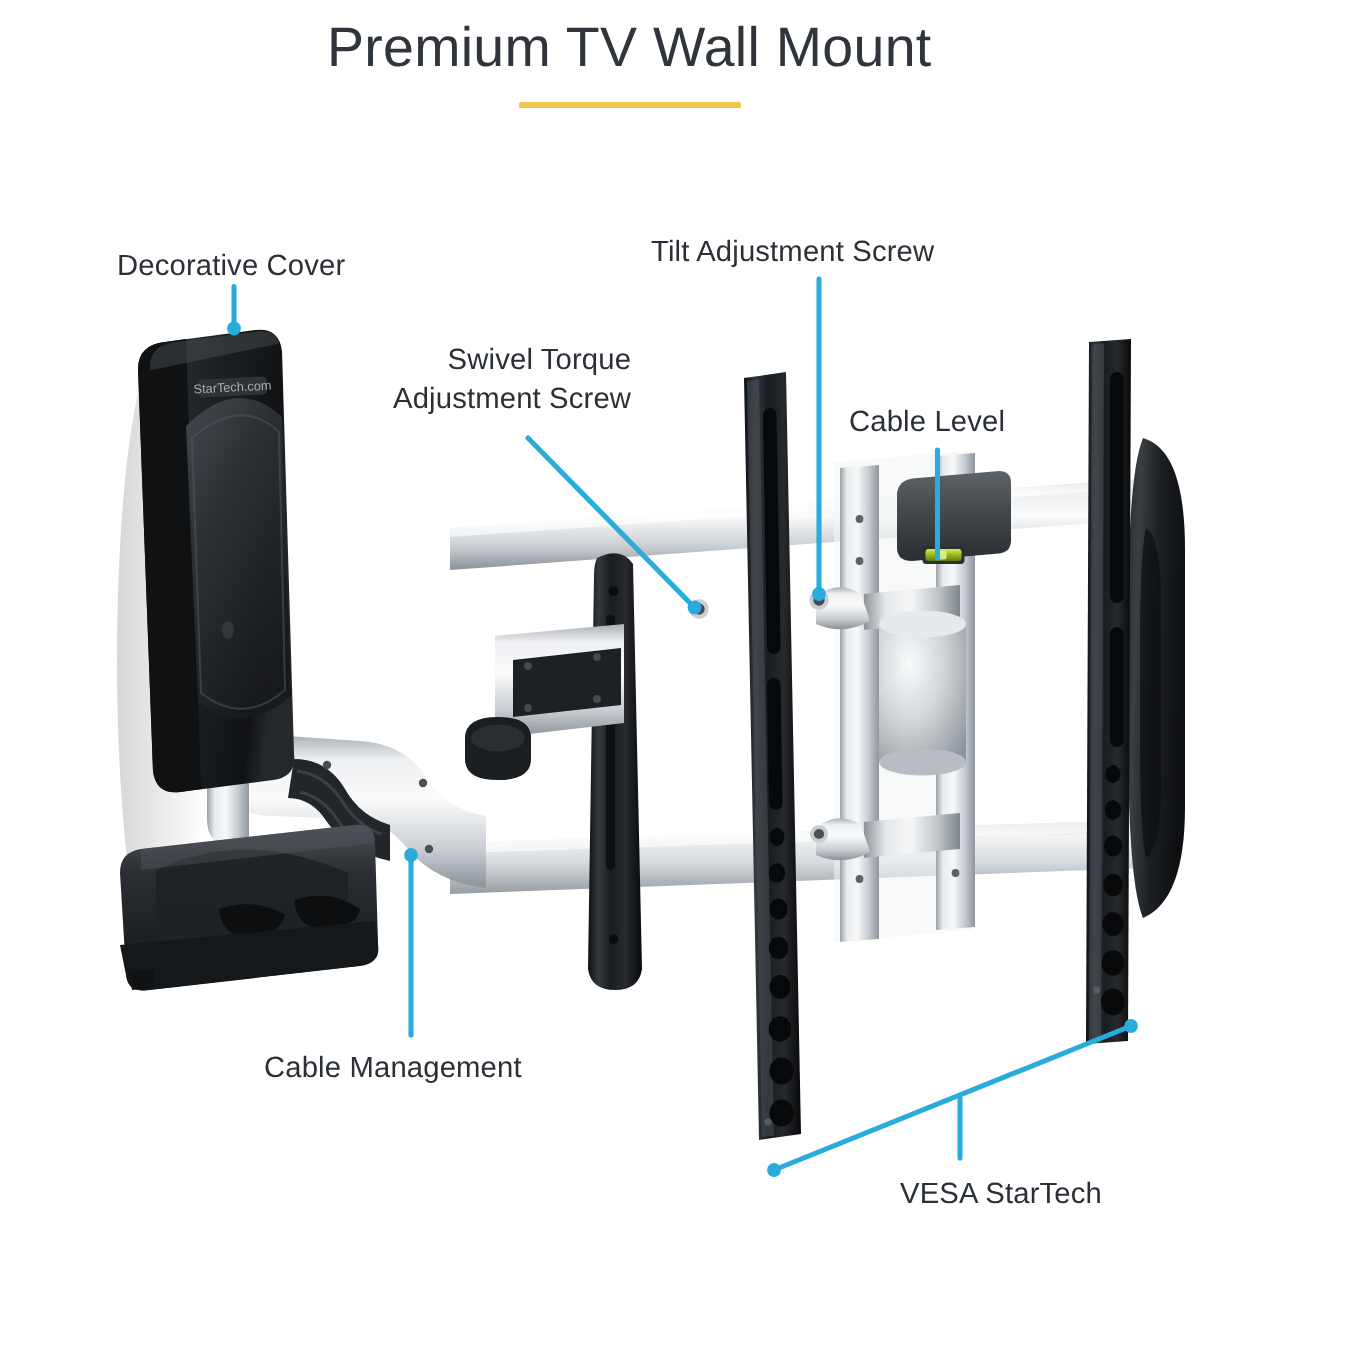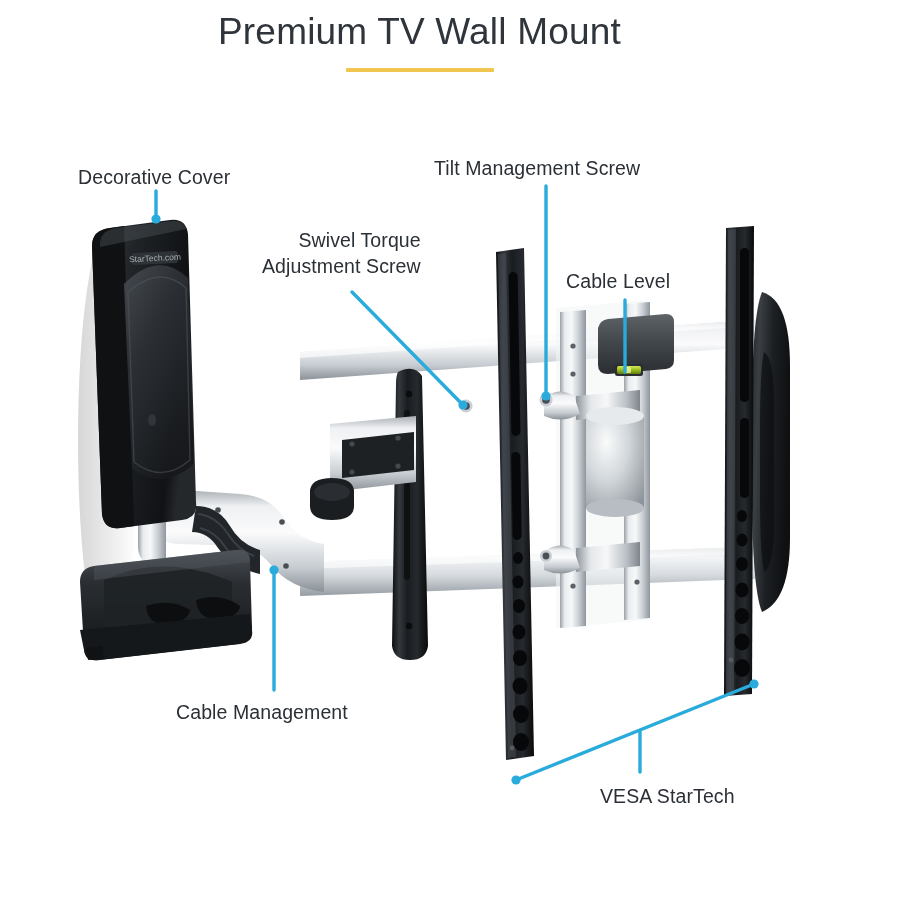--- a/index.html
+++ b/index.html
@@ -364,7 +364,7 @@
 <div class="callout" style="left:78px;  top:152px;margin-top:12px;">Decorative Cover</div>
 <div class="callout" style="left:262px; top:227px; text-align:right;">Swivel Torque
 Adjustment Screw</div>
-<div class="callout" style="left:434px; top:155px;">Tilt Management Screw</div>
+<div class="callout" style="left:434px; top:155px;">Tilt Adjustment Screw</div>
 <div class="callout" style="left:566px; top:268px;">Cable Level</div>
 <div class="callout" style="left:176px; top:699px;">Cable Management</div>
 <div class="callout" style="left:600px; top:783px;">VESA StarTech</div>

